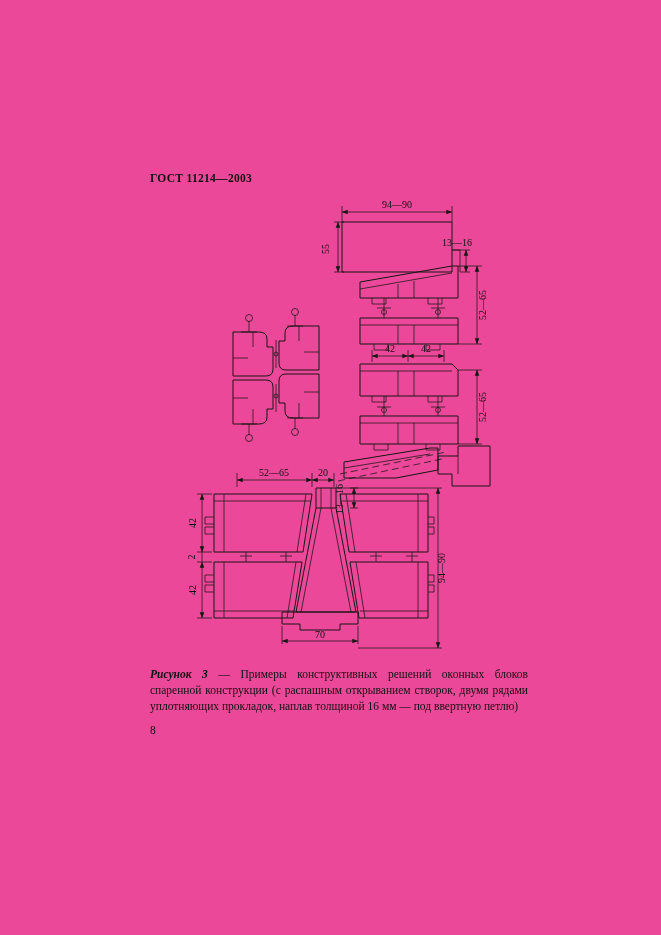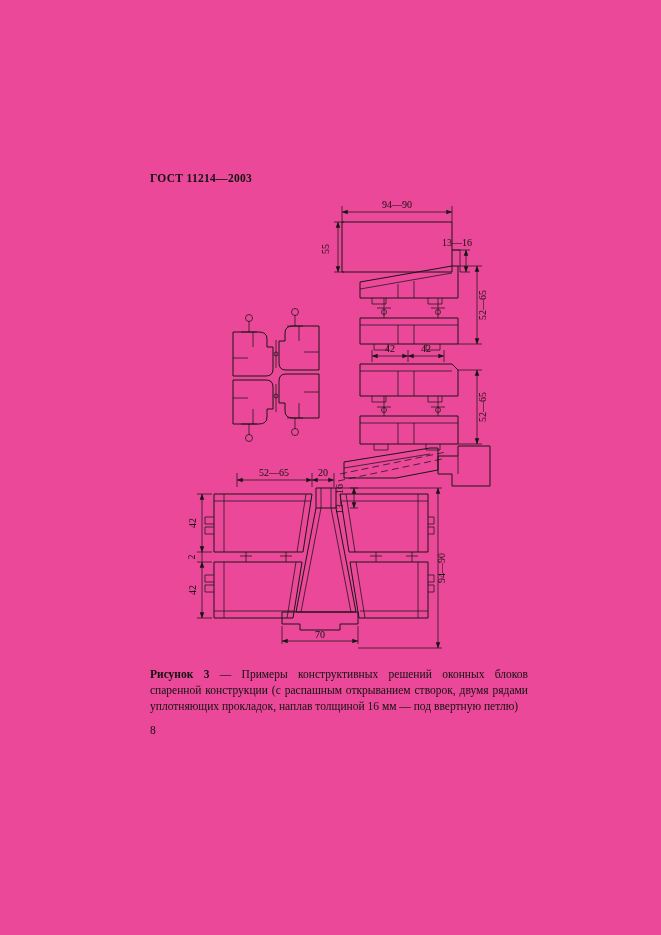--- a/index.html
+++ b/index.html
@@ -7,7 +7,7 @@
         font-family:"Liberation Serif",serif;color:#111;padding-left:44px;}
   .doc-header{position:absolute;left:150px;top:172px;font-size:11.5px;font-weight:bold;letter-spacing:.3px;}
   .figure-caption{position:absolute;left:150px;top:666px;width:378px;font-size:11.5px;line-height:1.4;text-align:justify;}
-  .cap-label{font-weight:bold;margin-top:36px;}
+  .cap-label{font-weight:bold;font-style:italic;margin-top:36px;}
   .page-number{position:absolute;left:150px;top:724px;font-size:11.5px;}
   svg.drawing{position:absolute;left:0;top:0;}
   .s{stroke:#161616;stroke-width:1;fill:none;stroke-linejoin:miter;}

